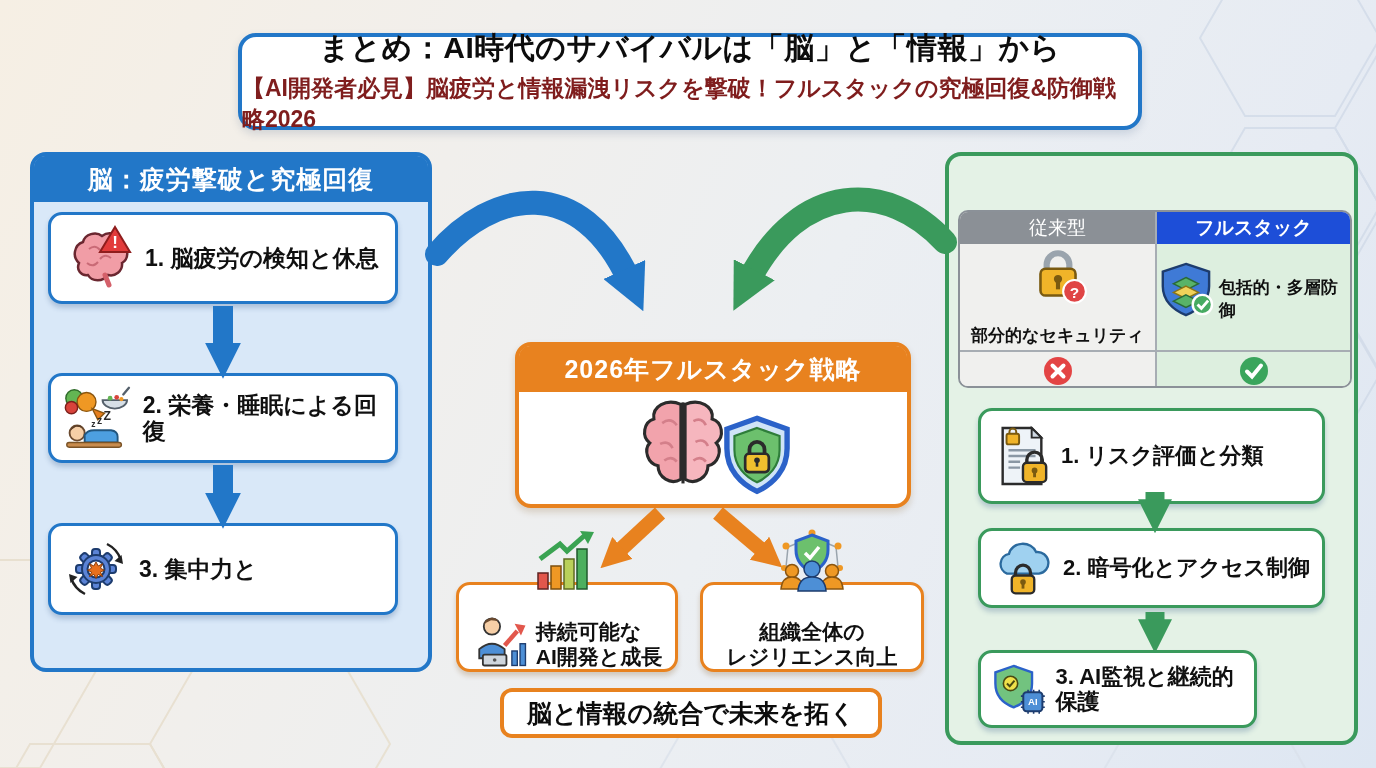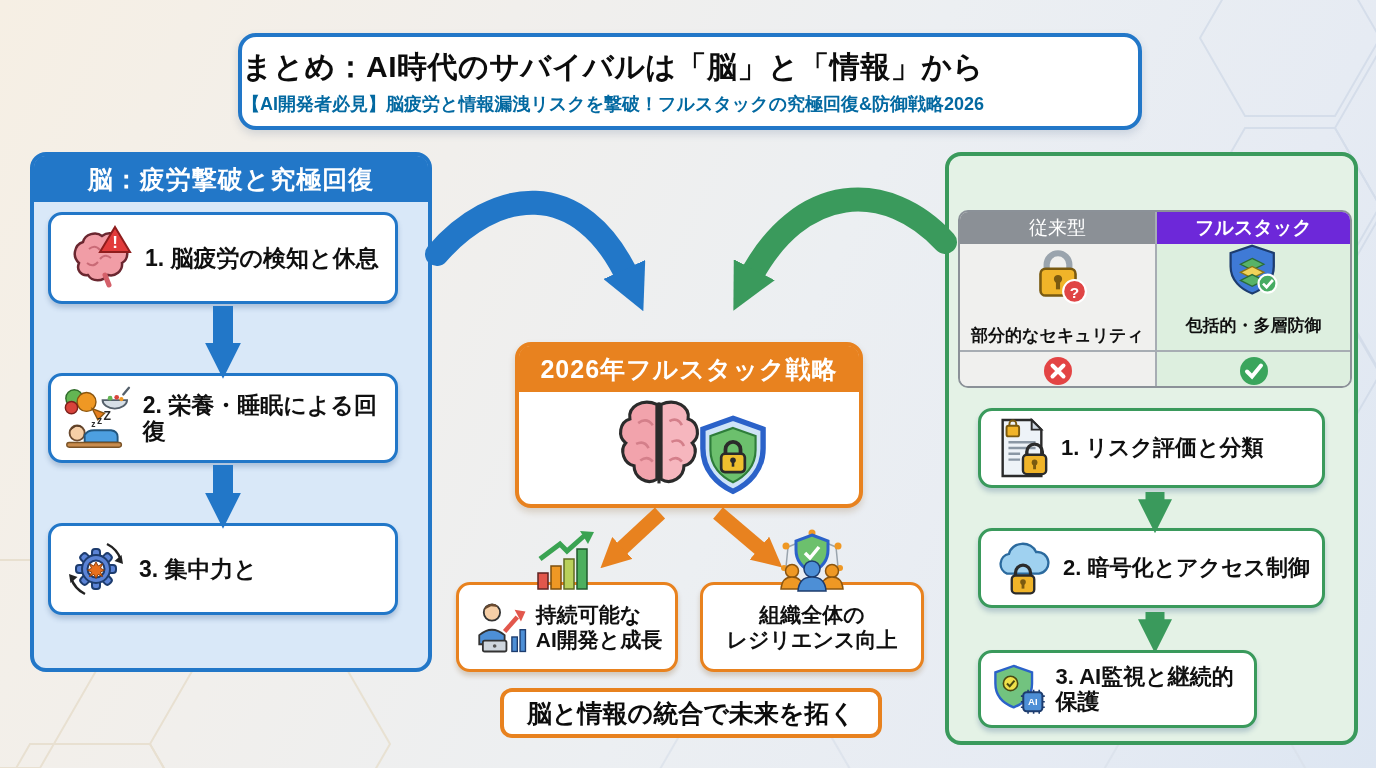--- a/index.html
+++ b/index.html
@@ -16,7 +16,7 @@
   .steptext{font-weight:800;font-size:23px;color:#101010;line-height:1.15;}
   .banner{position:absolute;left:238px;top:33px;width:904px;height:97px;box-sizing:border-box;
     background:#fff;border:4px solid #2277c8;border-radius:18px;z-index:2;
-    display:flex;flex-direction:column;justify-content:center;gap:4px;
+    display:flex;flex-direction:column;align-items:center;justify-content:center;gap:4px;
     box-shadow:0 4px 8px rgba(60,90,130,.18);}
   .banner .t{font-size:30px;font-weight:800;color:#0c0c0c;letter-spacing:.5px;}
   .banner .s{font-size:18px;font-weight:700;color:#0369a1;}

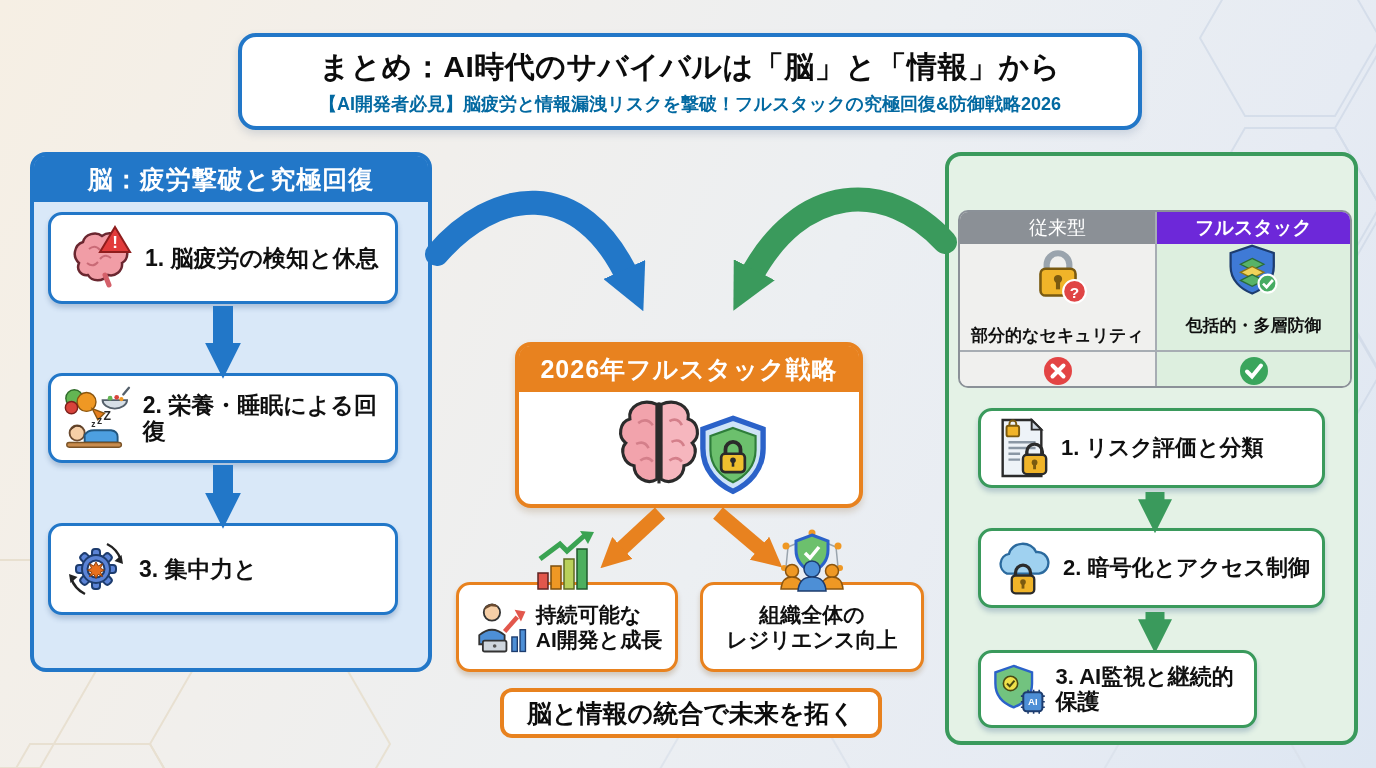--- a/index.html
+++ b/index.html
@@ -19,7 +19,7 @@
     display:flex;flex-direction:column;align-items:center;justify-content:center;gap:4px;
     box-shadow:0 4px 8px rgba(60,90,130,.18);}
   .banner .t{font-size:30px;font-weight:800;color:#0c0c0c;letter-spacing:.5px;}
-  .banner .s{font-size:18px;font-weight:700;color:#0369a1;}
+  .banner .s{font-size:23px;font-weight:700;color:#7f1d1d;}
   
   .cmp{position:absolute;left:9px;top:54px;width:394px;height:178px;box-sizing:border-box;
     border:2px solid #8b9198;border-radius:10px;overflow:hidden;background:#f0f0ee;

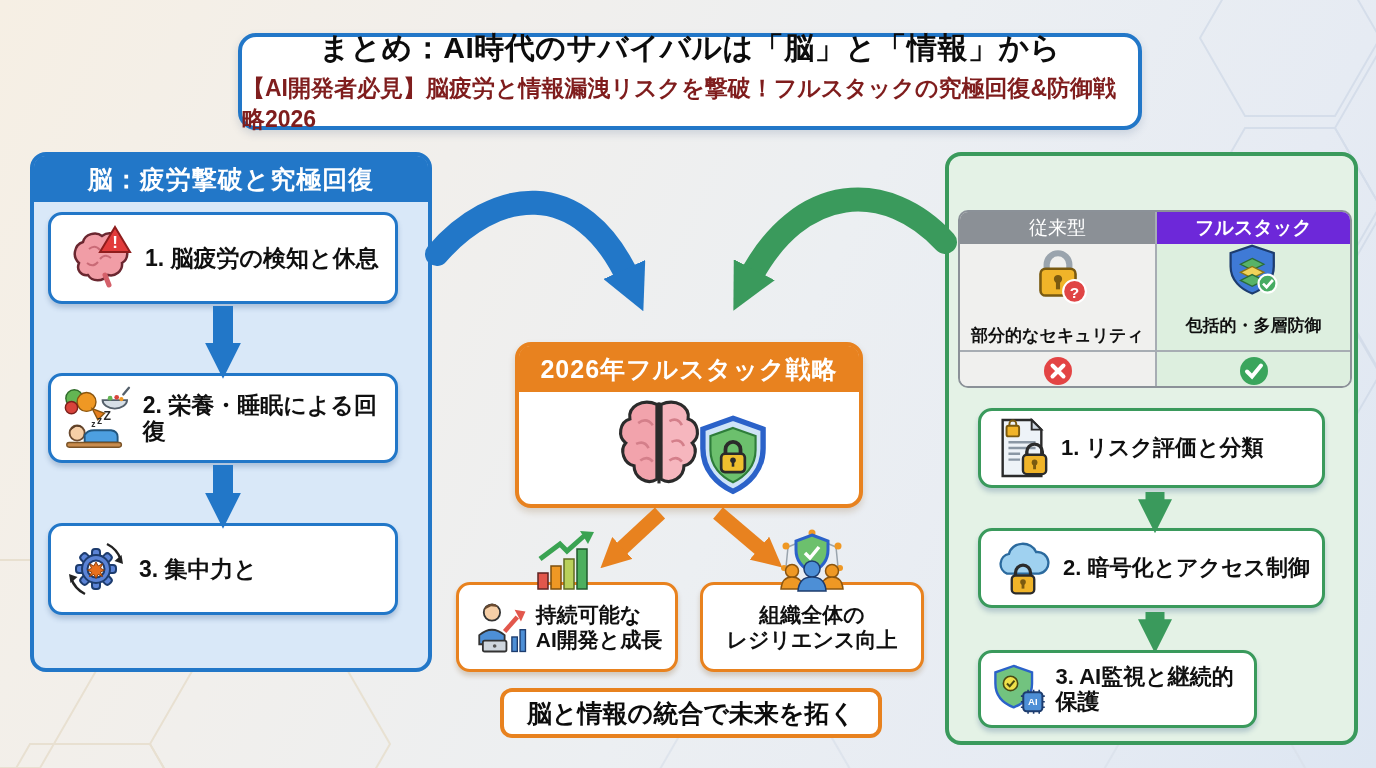--- a/index.html
+++ b/index.html
@@ -25,7 +25,7 @@
     border:2px solid #8b9198;border-radius:10px;overflow:hidden;background:#f0f0ee;
     display:grid;grid-template-columns:1fr 1fr;grid-template-rows:32px 106px 40px;}
   .cmp .hL{background:#8b9096;color:#fff;font-weight:400;font-size:19px;display:flex;align-items:center;justify-content:center;}
-  .cmp .hR{background:#6d28d9;color:#fff;font-weight:800;font-size:19px;display:flex;align-items:center;justify-content:center;border-left:2px solid #a7adb3;}
+  .cmp .hR{background:#1d4ed8;color:#fff;font-weight:800;font-size:19px;display:flex;align-items:center;justify-content:center;border-left:2px solid #a7adb3;}
   .cmp .bL{background:#f0f0ee;display:flex;flex-direction:column;align-items:center;justify-content:flex-end;padding-bottom:3px;}
   .cmp .bR{background:#ddefdf;display:flex;flex-direction:column;align-items:center;justify-content:flex-end;padding-bottom:13px;border-left:2px solid #a7adb3;}
   .cmp .cap{font-size:17px;font-weight:800;color:#101010;margin-top:16px;}

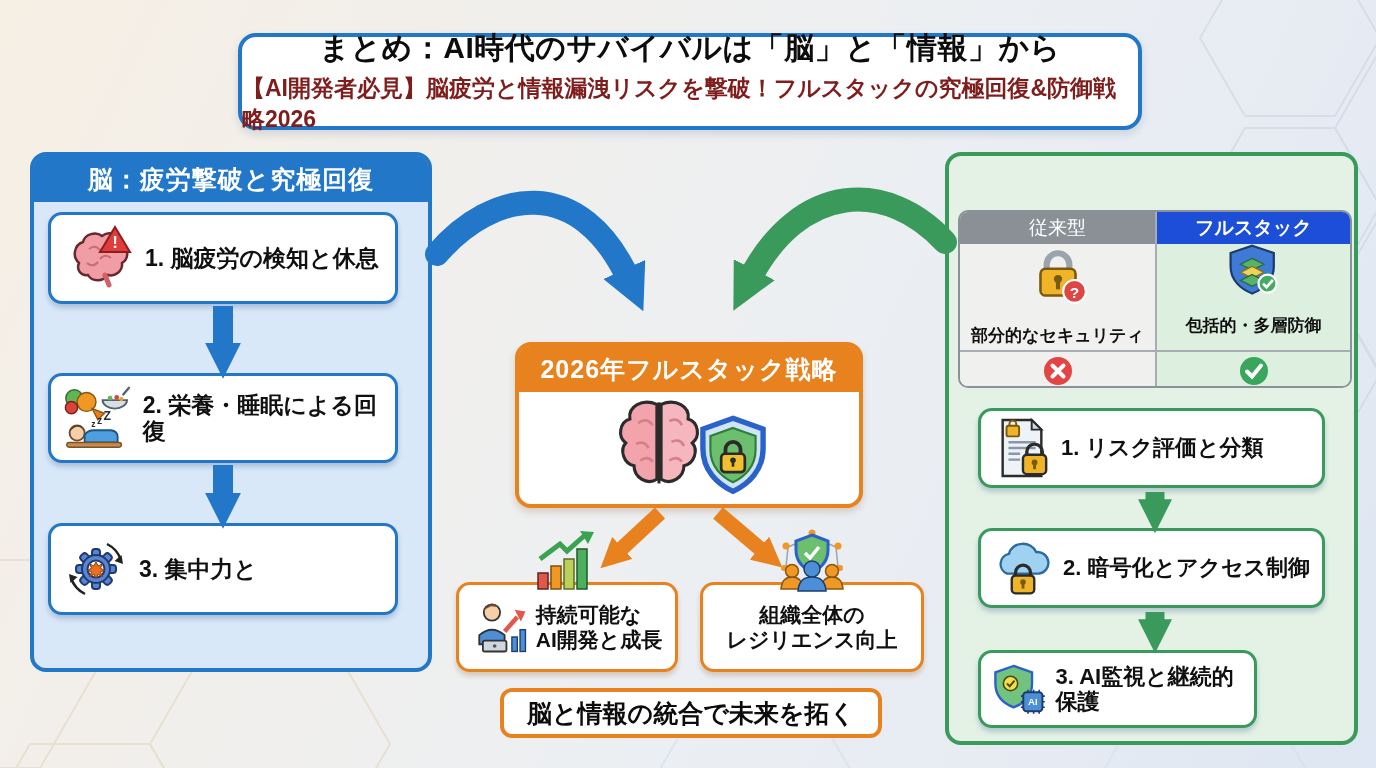--- a/index.html
+++ b/index.html
@@ -27,7 +27,7 @@
   .cmp .hL{background:#8b9096;color:#fff;font-weight:400;font-size:19px;display:flex;align-items:center;justify-content:center;}
   .cmp .hR{background:#1d4ed8;color:#fff;font-weight:800;font-size:19px;display:flex;align-items:center;justify-content:center;border-left:2px solid #a7adb3;}
   .cmp .bL{background:#f0f0ee;display:flex;flex-direction:column;align-items:center;justify-content:flex-end;padding-bottom:3px;}
-  .cmp .bR{background:#ddefdf;display:flex;flex-direction:column;align-items:center;justify-content:flex-end;padding-bottom:13px;border-left:2px solid #a7adb3;}
+  .cmp .bR{background:#ddefdf;display:flex;flex-direction:row;align-items:center;justify-content:flex-end;padding-bottom:13px;border-left:2px solid #a7adb3;}
   .cmp .cap{font-size:17px;font-weight:800;color:#101010;margin-top:16px;}
   .cmp .vL{background:#f0f0ee;border-top:2px solid #a7adb3;display:flex;align-items:center;justify-content:center;}
   .cmp .vR{background:#ddefdf;border-top:2px solid #a7adb3;border-left:2px solid #a7adb3;display:flex;align-items:center;justify-content:center;}

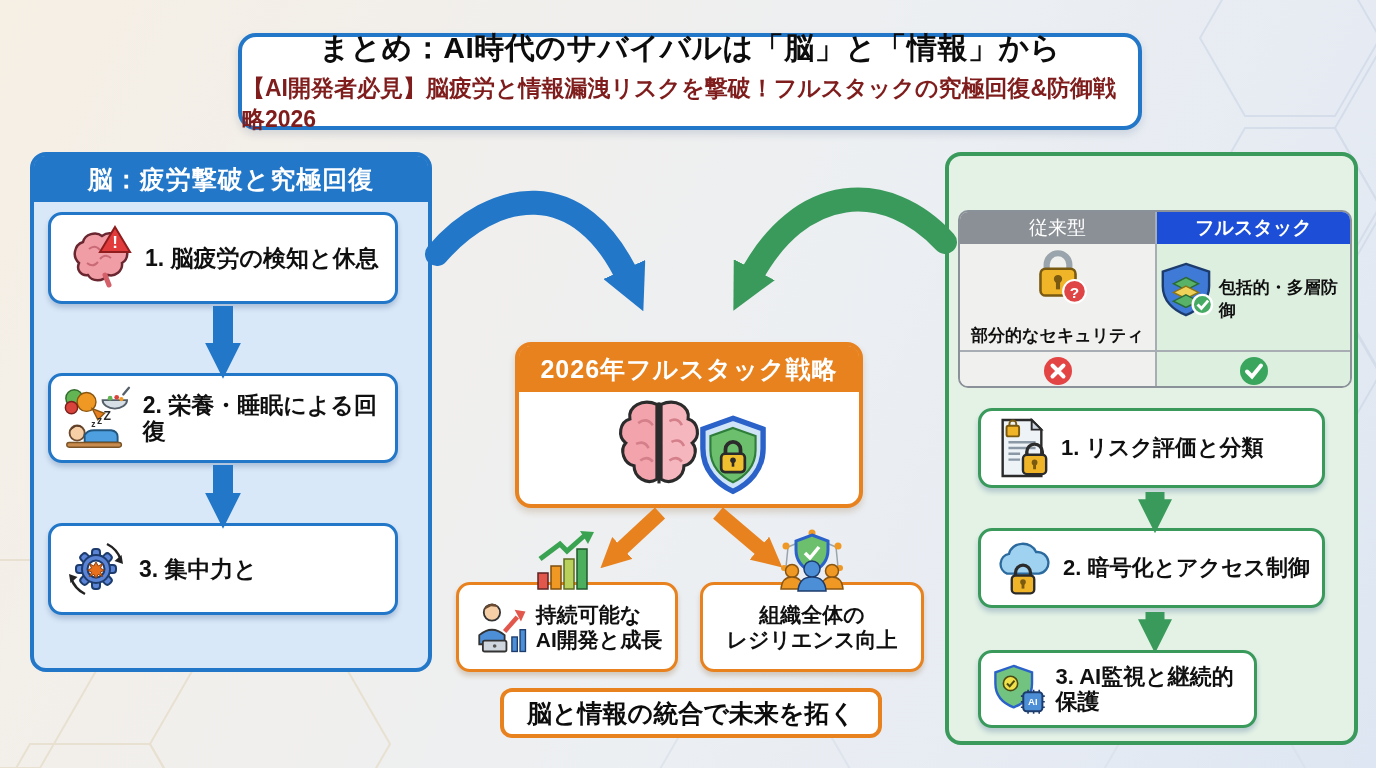--- a/index.html
+++ b/index.html
@@ -31,7 +31,7 @@
   .cmp .cap{font-size:17px;font-weight:800;color:#101010;margin-top:16px;}
   .cmp .vL{background:#f0f0ee;border-top:2px solid #a7adb3;display:flex;align-items:center;justify-content:center;}
   .cmp .vR{background:#ddefdf;border-top:2px solid #a7adb3;border-left:2px solid #a7adb3;display:flex;align-items:center;justify-content:center;}
-  .strategy{position:absolute;left:515px;top:342px;width:348px;height:166px;box-sizing:border-box;
+  .strategy{position:absolute;left:515px;top:342px;width:396px;height:166px;box-sizing:border-box;
     background:#fff;border:4px solid #e8821f;border-radius:16px;z-index:1;box-shadow:0 4px 7px rgba(120,70,10,.2);}
   .strategy .body{position:absolute;left:0;right:0;top:46px;bottom:0;display:flex;align-items:flex-start;justify-content:center;}
   .outcome{position:absolute;box-sizing:border-box;background:#fff;border:3px solid #e8821f;border-radius:14px;

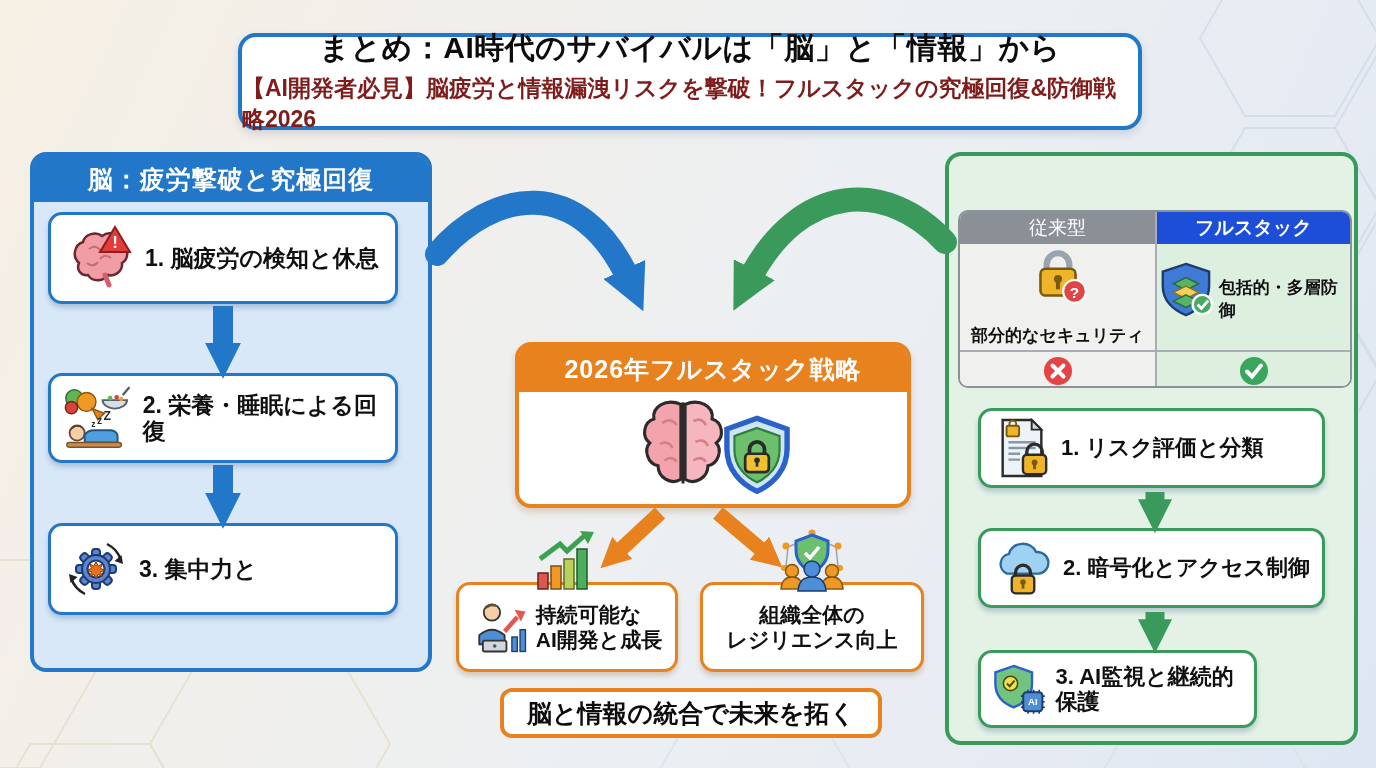--- a/index.html
+++ b/index.html
@@ -173,7 +173,7 @@
       </div>
     </div>
 
-    <div class="stepbox" style="left:29px;top:252px;width:347px;height:80px;border:3px solid #3a9a5c;">
+    <div class="stepbox" style="left:29px;top:252px;width:347px;height:96px;border:3px solid #3a9a5c;">
       <svg width="58" height="62" viewBox="0 0 60 64">
         <path d="M10 3 h30 l10 10 v48 h-40 z" fill="#eef3f8" stroke="#2b2b2b" stroke-width="2.5"></path>
         <path d="M40 3 v10 h10 z" fill="#cfd8e2" stroke="#2b2b2b" stroke-width="2"></path>

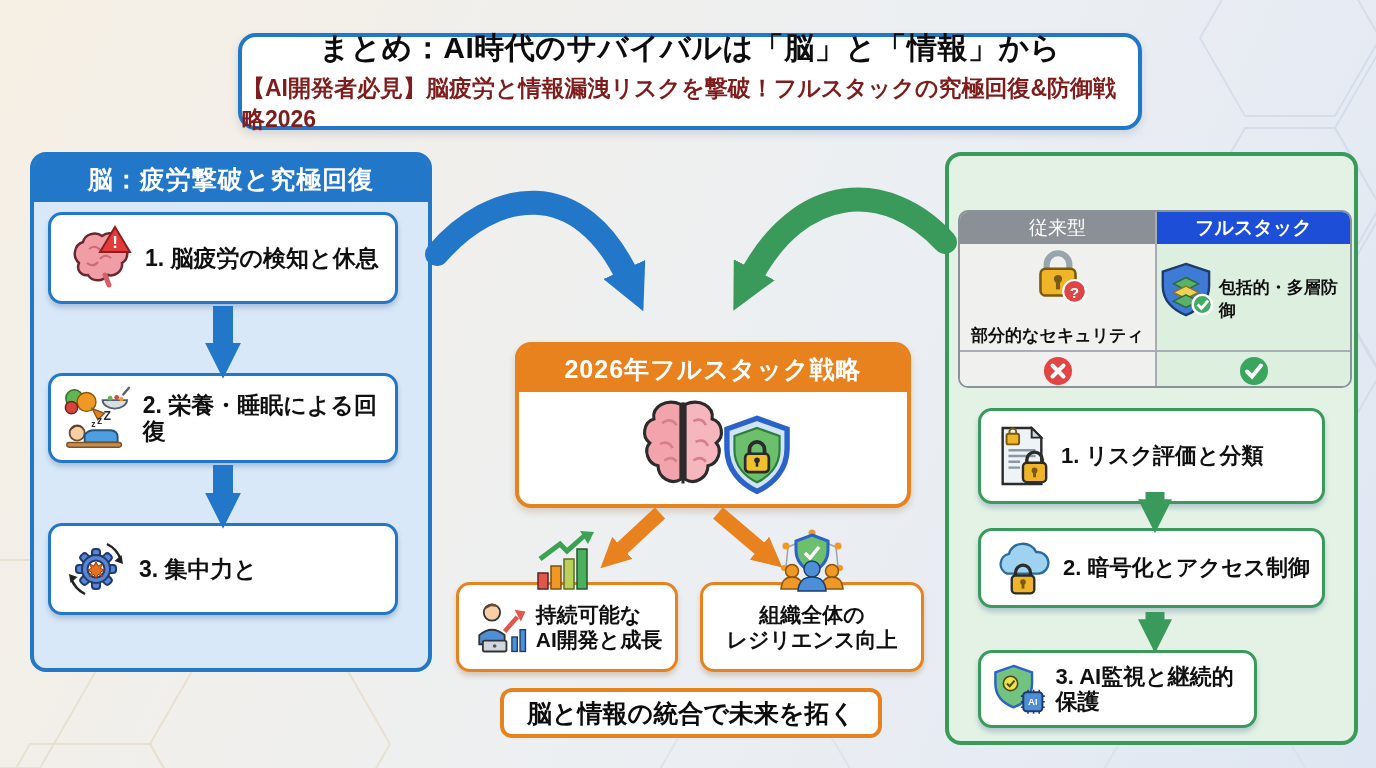--- a/index.html
+++ b/index.html
@@ -35,7 +35,7 @@
     background:#fff;border:4px solid #e8821f;border-radius:16px;z-index:1;box-shadow:0 4px 7px rgba(120,70,10,.2);}
   .strategy .body{position:absolute;left:0;right:0;top:46px;bottom:0;display:flex;align-items:flex-start;justify-content:center;}
   .outcome{position:absolute;box-sizing:border-box;background:#fff;border:3px solid #e8821f;border-radius:14px;
-    z-index:2;display:flex;align-items:center;justify-content:center;box-shadow:0 4px 5px rgba(120,70,10,.22);}
+    z-index:2;display:flex;align-items:flex-end;justify-content:center;box-shadow:0 4px 5px rgba(120,70,10,.22);}
   .outcome .lines{font-size:21px;font-weight:800;color:#101010;line-height:1.2;}
   .footerbar{position:absolute;left:500px;top:688px;width:382px;height:50px;box-sizing:border-box;
     background:#fff;border:4px solid #e8821f;border-radius:12px;z-index:2;

